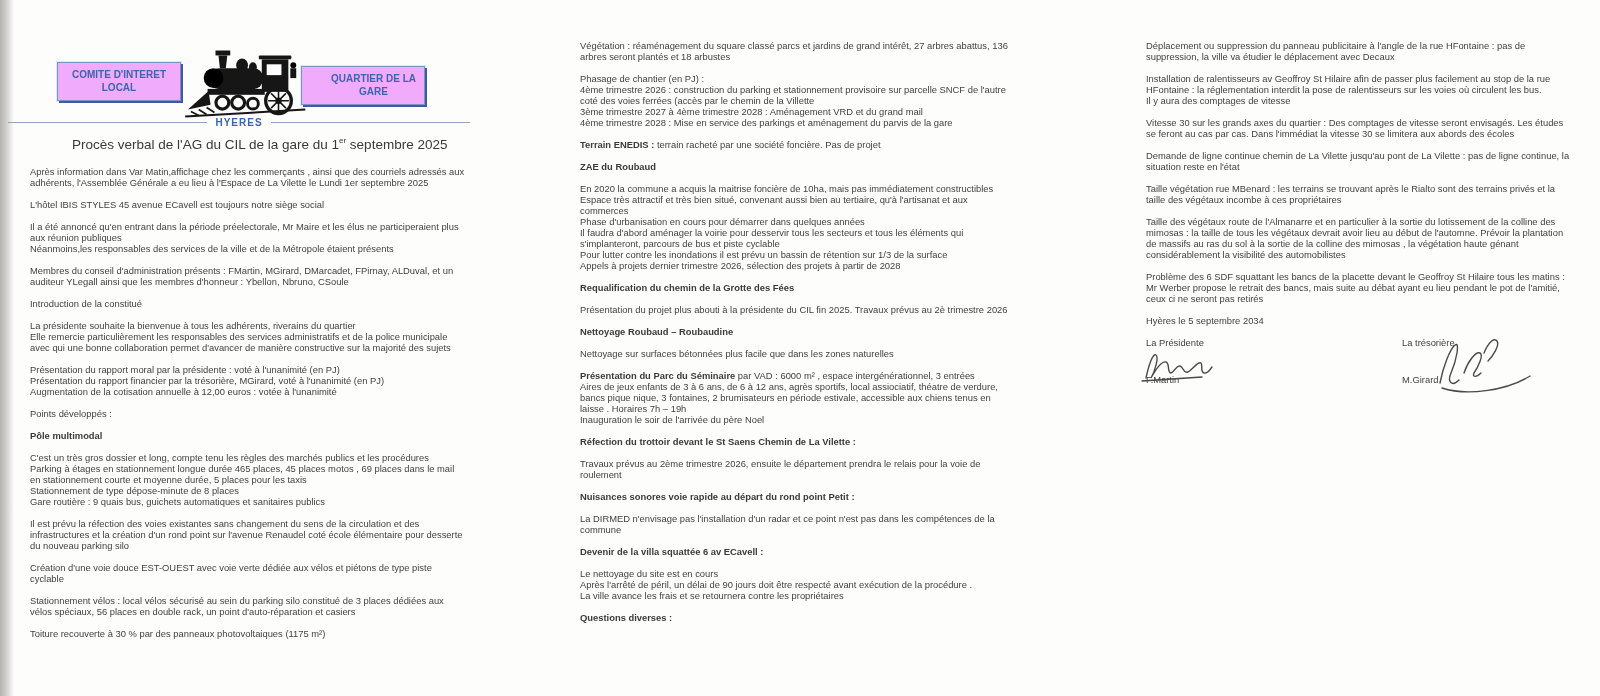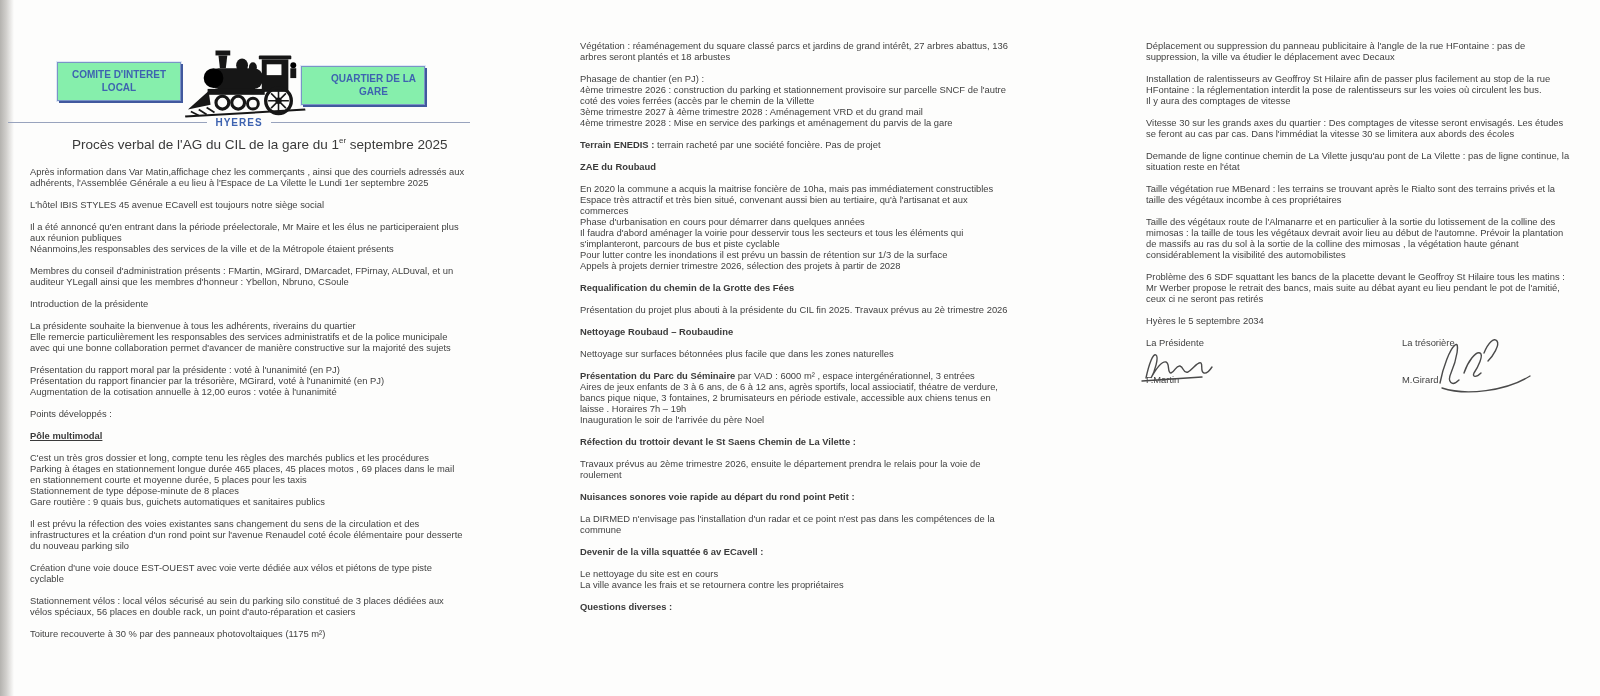--- a/index.html
+++ b/index.html
@@ -10,7 +10,7 @@
   
   .hbox{position:absolute;width:124px;box-sizing:border-box;text-align:center;
         font-weight:bold;font-size:10px;line-height:12.5px;color:#3e63b0;
-        background:#86efac;border:1px solid #7a94c6;box-shadow:2px 2px 0 #41599e, 0 0 0 1px #dfe8f6;
+        background:#f0abfc;border:1px solid #7a94c6;box-shadow:2px 2px 0 #41599e, 0 0 0 1px #dfe8f6;
         padding:6px 3px;}
   .hbox.left{left:57px;top:62px;}
   .hbox.right{left:301px;top:66px;padding-left:24px;}

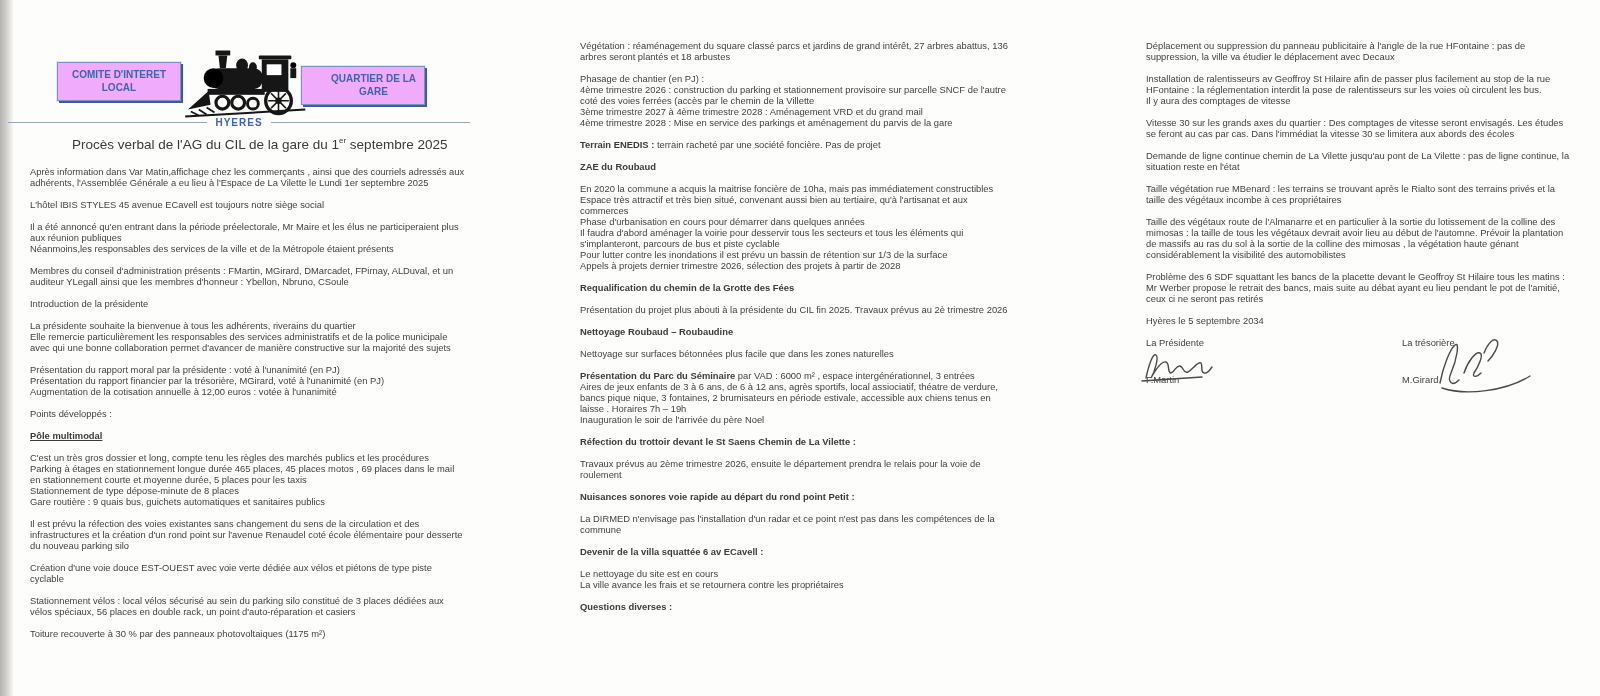--- a/index.html
+++ b/index.html
@@ -106,7 +106,7 @@
         <span class="ln">Membres du conseil d'administration présents : FMartin, MGirard, DMarcadet, FPirnay, ALDuval, et un auditeur YLegall ainsi que les membres d'honneur : Ybellon, Nbruno, CSoule</span>
       </p>
       <p>
-        <span class="ln">Introduction de la présidente</span>
+        <span class="ln">Introduction de la constitué</span>
       </p>
       <p>
         <span class="ln">La présidente souhaite la bienvenue à tous les adhérents, riverains du quartier</span>

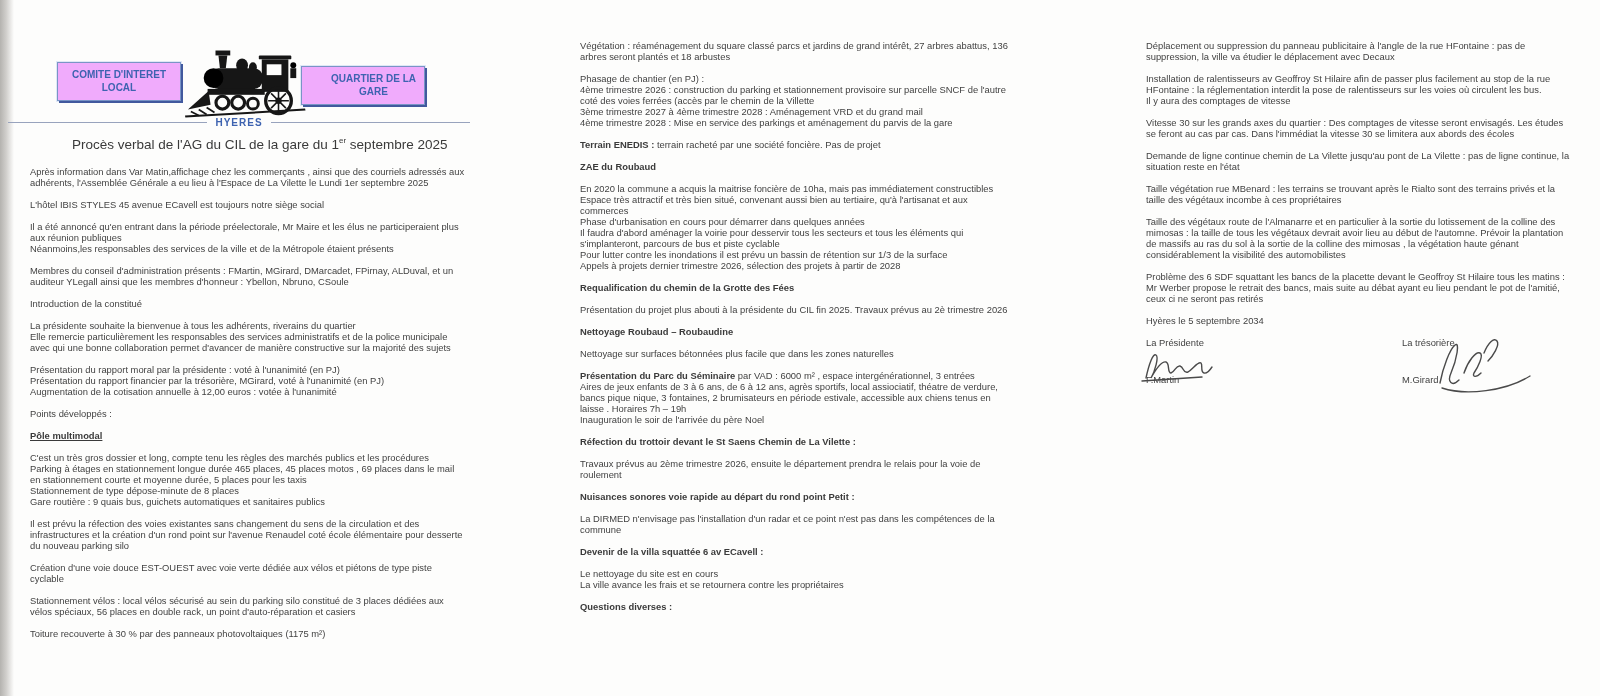--- a/index.html
+++ b/index.html
@@ -28,7 +28,7 @@
   #col3{left:1146px;top:40px;width:426px;}
   .col p{margin:0 0 11px 0;}
   .col p.bold, .col b{font-weight:bold;color:#3b3b3b;}
-  .col p.underline{text-decoration:underline;}
+  .col p.underline{}
   .ln{display:block;}
   
   .sig-row{display:flex;justify-content:space-between;margin-top:3px;}

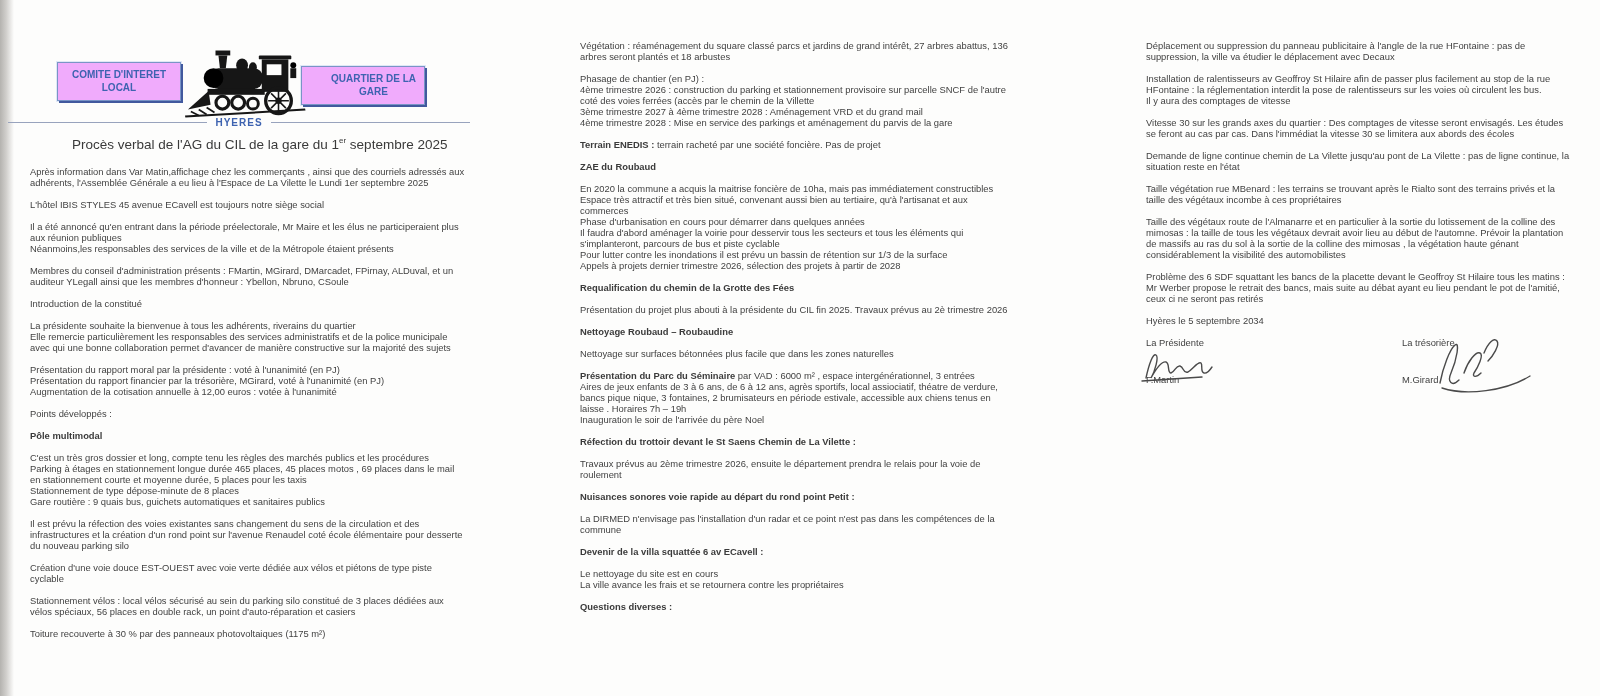--- a/index.html
+++ b/index.html
@@ -200,6 +200,7 @@
       </p>
       <p>
         <span class="ln">Le nettoyage du site est en cours</span>
+        <span class="ln">Après l'arrêté de péril, un délai de 90 jours doit être respecté avant exécution de la procédure .</span>
         <span class="ln">La ville avance les frais et se retournera contre les propriétaires</span>
       </p>
       <p class="bold">

